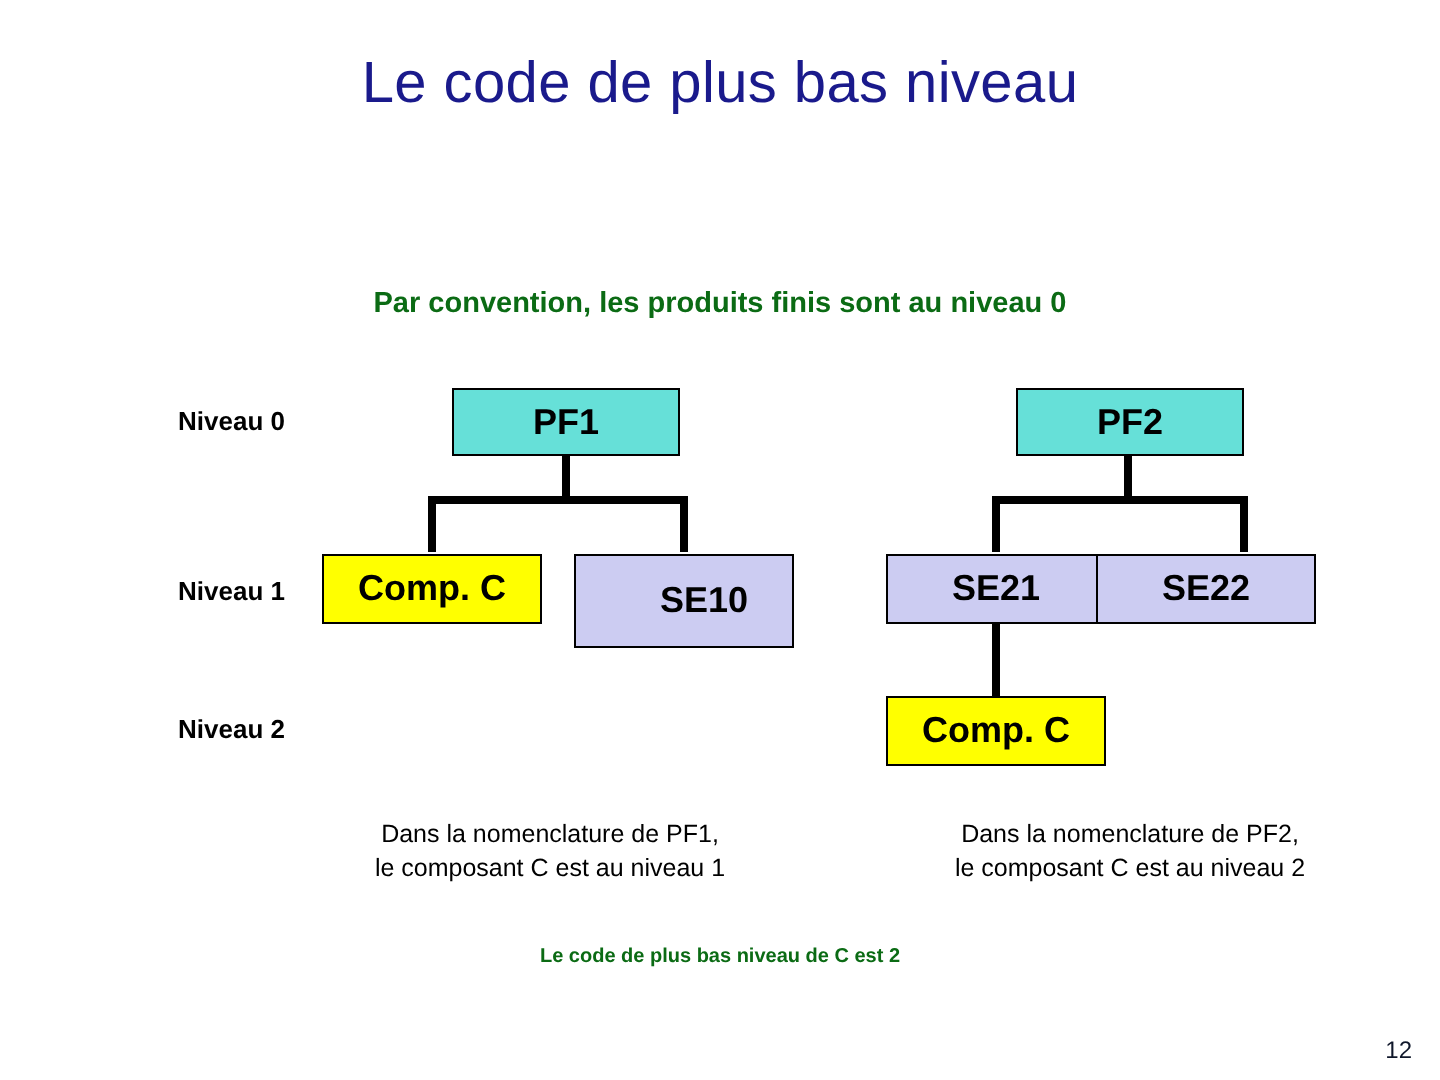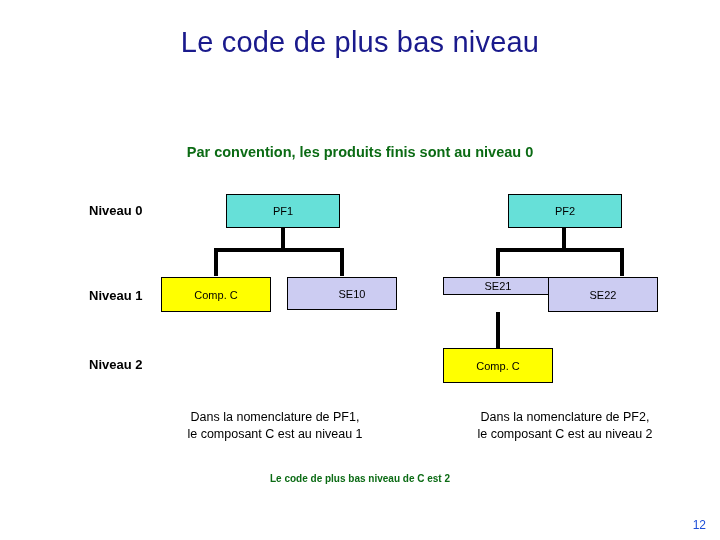--- a/index.html
+++ b/index.html
@@ -52,8 +52,8 @@
     position: absolute;
     box-sizing: border-box;
     border: 1px solid #000000;
-    font-size: 11px;
-    font-weight: normal;
+    font-size: 18px;
+    font-weight: bold;
     color: #000000;
     display: flex;
     align-items: center;

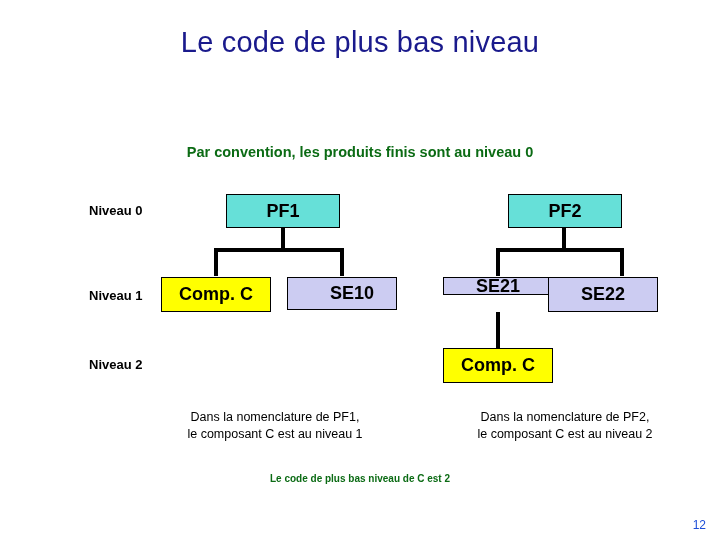--- a/index.html
+++ b/index.html
@@ -119,7 +119,7 @@
   <div class="node cyan" style="left:508px; top:194px; width:114px; height:34px;">PF2</div>
 
   <div class="node yel" style="left:161px; top:277px; width:110px; height:35px;">Comp. C</div>
-  <div class="node lav" style="left:287px; top:277px; width:110px; height:33px;padding-left:20px;">SE10</div>
+  <div class="node lav" style="left:287px; top:277px; width:110px; height:47px;padding-left:20px;">SE10</div>
   <div class="node lav" style="left:443px; top:277px; width:110px; height:18px;">SE21</div>
   <div class="node lav" style="left:548px; top:277px; width:110px; height:35px;">SE22</div>
 

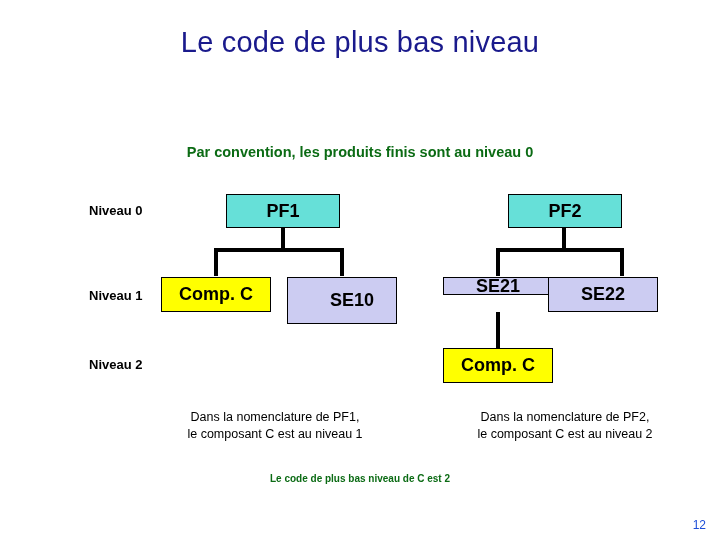--- a/index.html
+++ b/index.html
@@ -120,7 +120,7 @@
 
   <div class="node yel" style="left:161px; top:277px; width:110px; height:35px;">Comp. C</div>
   <div class="node lav" style="left:287px; top:277px; width:110px; height:47px;padding-left:20px;">SE10</div>
-  <div class="node lav" style="left:443px; top:277px; width:110px; height:18px;">SE21</div>
+  <div class="node lav" style="left:443px; top:277px; width:110px; height:35px;">SE21</div>
   <div class="node lav" style="left:548px; top:277px; width:110px; height:35px;">SE22</div>
 
   <div class="node yel" style="left:443px; top:348px; width:110px; height:35px;">Comp. C</div>

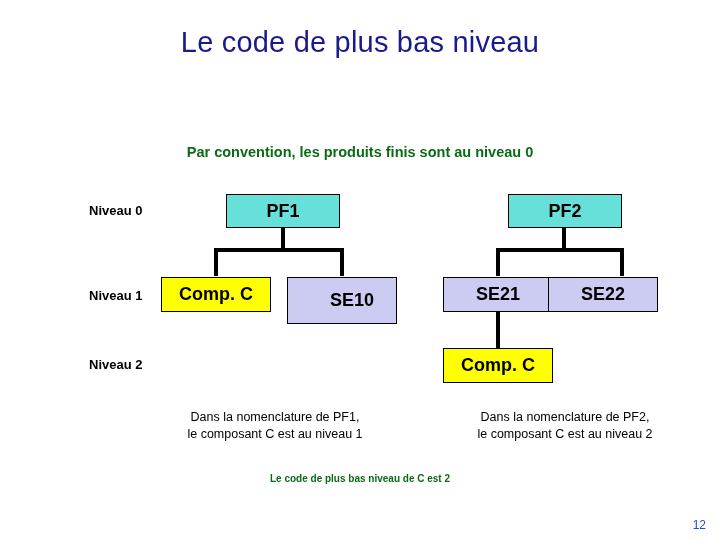--- a/index.html
+++ b/index.html
@@ -88,7 +88,7 @@
     right: 14px;
     bottom: 8px;
     font-size: 12px;
-    color: #1d4ed8;
+    color: #0f172a;
   }
 </style>
 </head>

